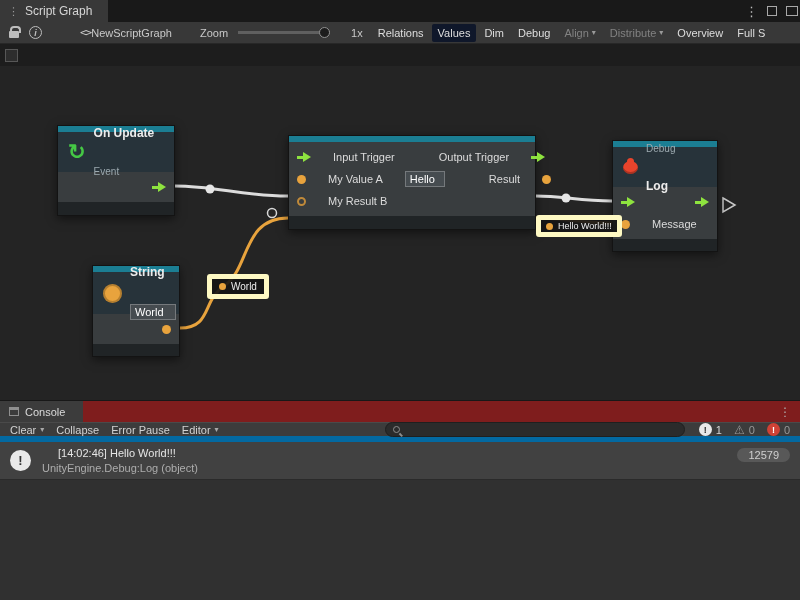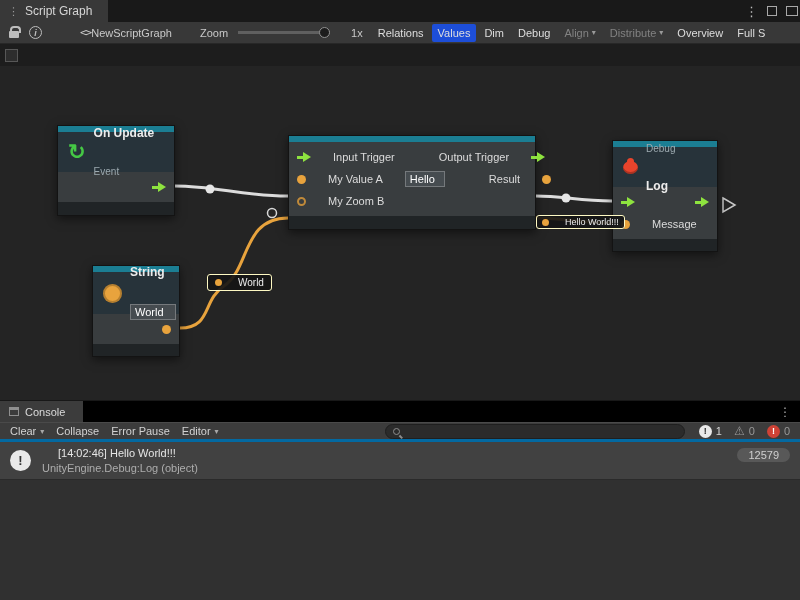--- a/index.html
+++ b/index.html
@@ -30,7 +30,7 @@
   .zknob { position:absolute; right:0; top:-4px; width:11px; height:11px; border-radius:50%; background:#1c1c1c; border:1px solid #909090; }
   .zval { margin-right:8px; color:#c9c9c9;margin-left:13px; }
   .tbtn { padding:3px 6px; margin:0 1px; border-radius:2px; white-space:nowrap; color:#dedede; display:flex; align-items:center; gap:3px; }
-  .tbtn.active { background:#1d4ed8; }
+  .tbtn.active { background:#0f172a; }
   .tbtn.disabled { color:#828282; }
   .tbtn .caret { font-size:8px; color:#9a9a9a; }
   .tbtn .lbl { pointer-events:none; }

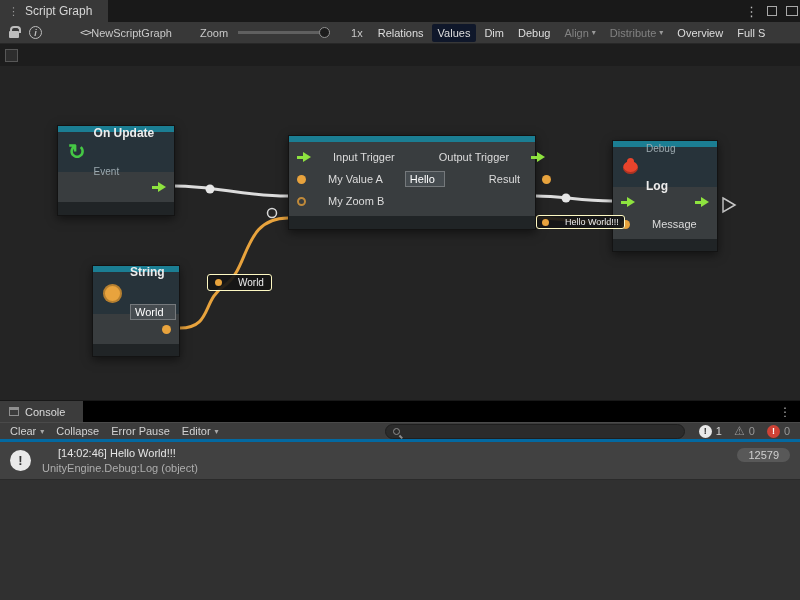--- a/index.html
+++ b/index.html
@@ -199,7 +199,7 @@
     </div>
     <div class="nrow">
       <span class="dot-port hollow"></span>
-      <span class="plabel">My Zoom B</span>
+      <span class="plabel">My Result B</span>
     </div>
   </div>
   <div class="nfoot"></div>

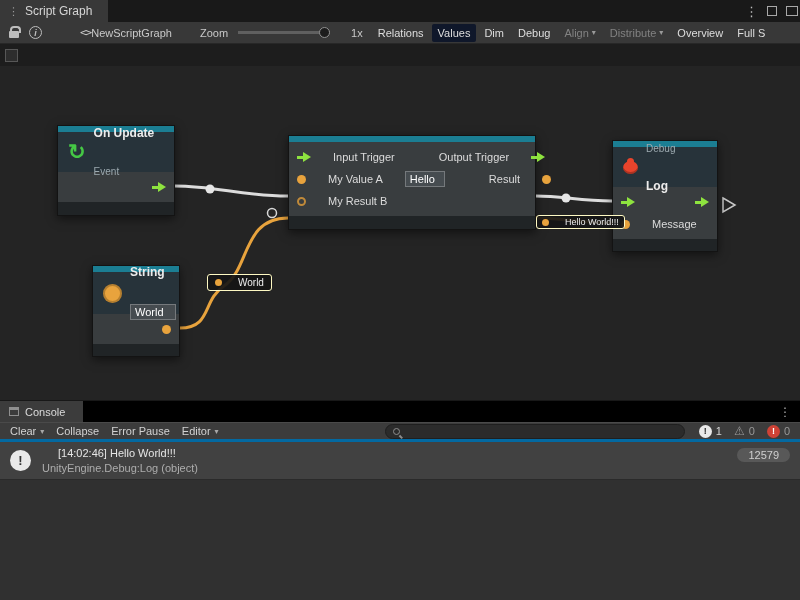--- a/index.html
+++ b/index.html
@@ -72,7 +72,7 @@
   .bug-icon::before { content:""; position:absolute; top:-3px; left:4px; width:7px; height:5px; background:#e8442c; border-radius:4px 4px 0 0; }
 
   
-  .bubble { position:absolute; z-index:5; background:rgba(22,22,22,.92); border-radius:3px; display:flex; align-items:center; gap:16px; padding:2px 7px; color:#ececec; border:1px solid #fef9c3; }
+  .bubble { position:absolute; z-index:5; background:rgba(22,22,22,.92); border-radius:3px; display:flex; align-items:center; gap:5px; padding:2px 7px; color:#ececec; border:5px solid #fef9c3; }
   .bdot { width:7px; height:7px; border-radius:50%; background:#e8a33d; flex:none; }
   .world-bubble { left:207px; top:274px; font-size:10px; }
   .hello-bubble { left:536px; top:215px; font-size:9px; padding:1px 5px; }

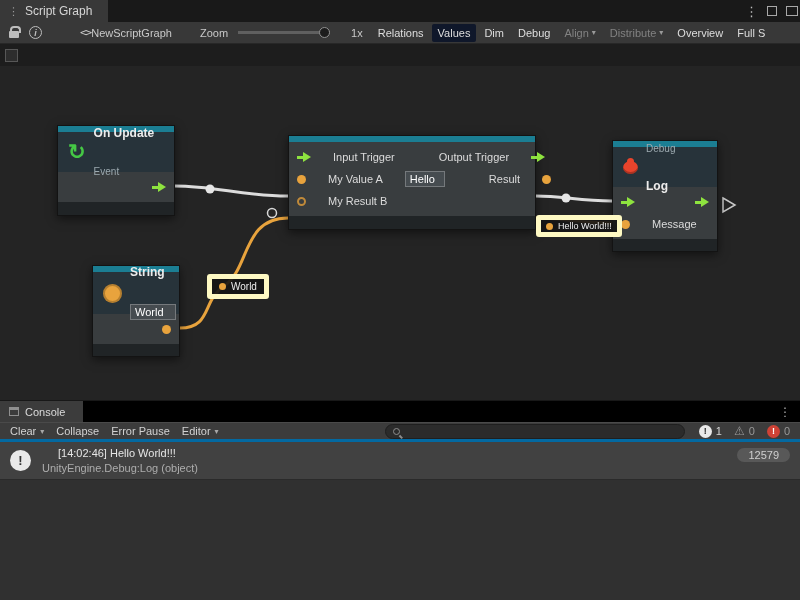--- a/index.html
+++ b/index.html
@@ -79,7 +79,7 @@
 
   
   .console { position:absolute; top:400px; left:0; right:0; bottom:0; background:#303030; border-top:1px solid #181818; z-index:10; font-size:11px; }
-  .ctabs { height:21px; background:#000000; display:flex; align-items:stretch; }
+  .ctabs { height:21px; background:#7f1d1d; display:flex; align-items:stretch; }
   .ctab { background:#3c3c3c; padding:0 18px 0 9px; display:flex; align-items:center; gap:6px; color:#dadada; }
   .ctab-ic { width:10px; height:9px; border:1px solid #8f8f8f; border-top-width:3px; }
   .cmenu { margin-left:auto; align-self:center; padding-right:9px; color:#b0b0b0; font-size:12px; }

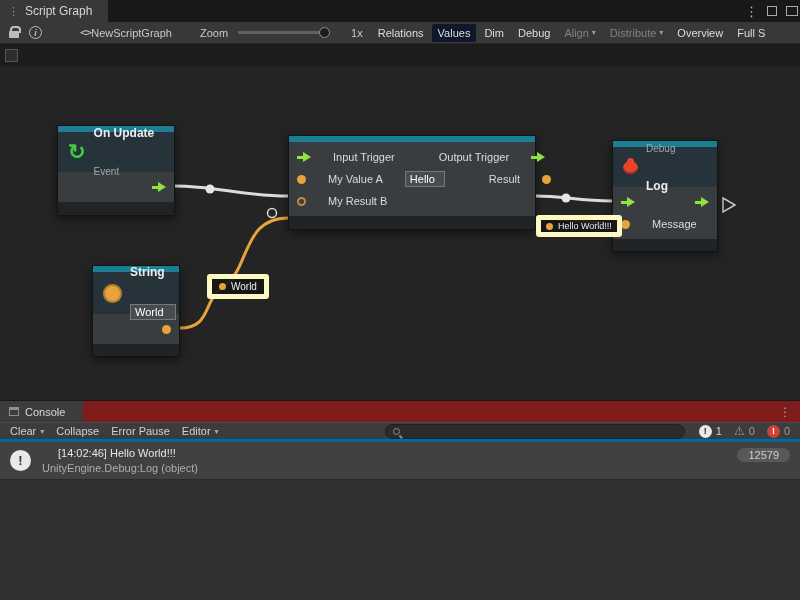--- a/index.html
+++ b/index.html
@@ -83,7 +83,7 @@
   .ctab { background:#3c3c3c; padding:0 18px 0 9px; display:flex; align-items:center; gap:6px; color:#dadada; }
   .ctab-ic { width:10px; height:9px; border:1px solid #8f8f8f; border-top-width:3px; }
   .cmenu { margin-left:auto; align-self:center; padding-right:9px; color:#b0b0b0; font-size:12px; }
-  .ctoolbar { height:20px; background:#3c3c3c; border-top:1px solid #4a4a4a; border-bottom:3px solid #0369a1; display:flex; align-items:center; padding:0 4px; color:#d2d2d2; }
+  .ctoolbar { height:20px; background:#3c3c3c; border-top:1px solid #4a4a4a; border-bottom:6px solid #0369a1; display:flex; align-items:center; padding:0 4px; color:#d2d2d2; }
   .cbtn { padding:2px 6px; display:flex; align-items:center; gap:4px; white-space:nowrap; }
   .cbtn .caret { font-size:8px; color:#a8a8a8; }
   .csearch { flex:1; margin:0 8px 0 160px; height:15px; background:#2b2b2b; border:1px solid #1f1f1f; border-radius:8px; display:flex; align-items:center; padding:0 7px; gap:5px; }

